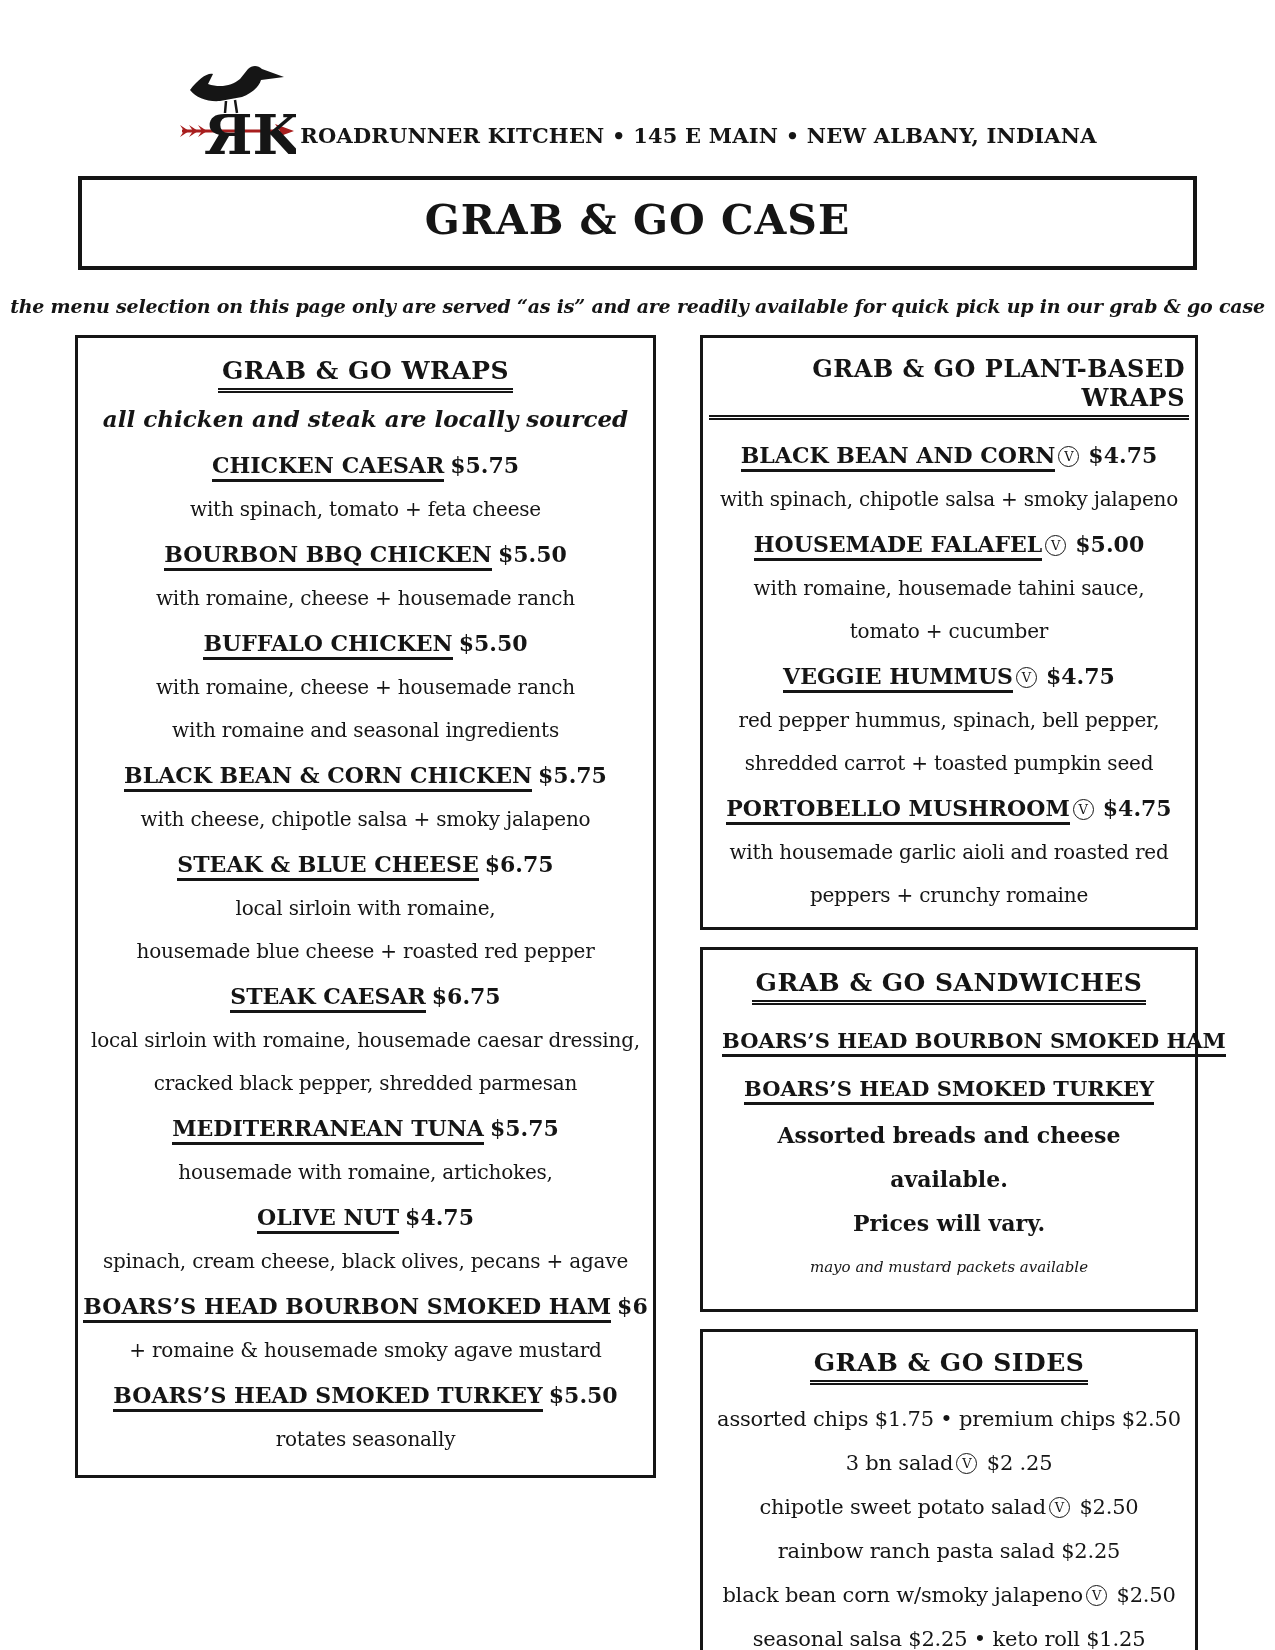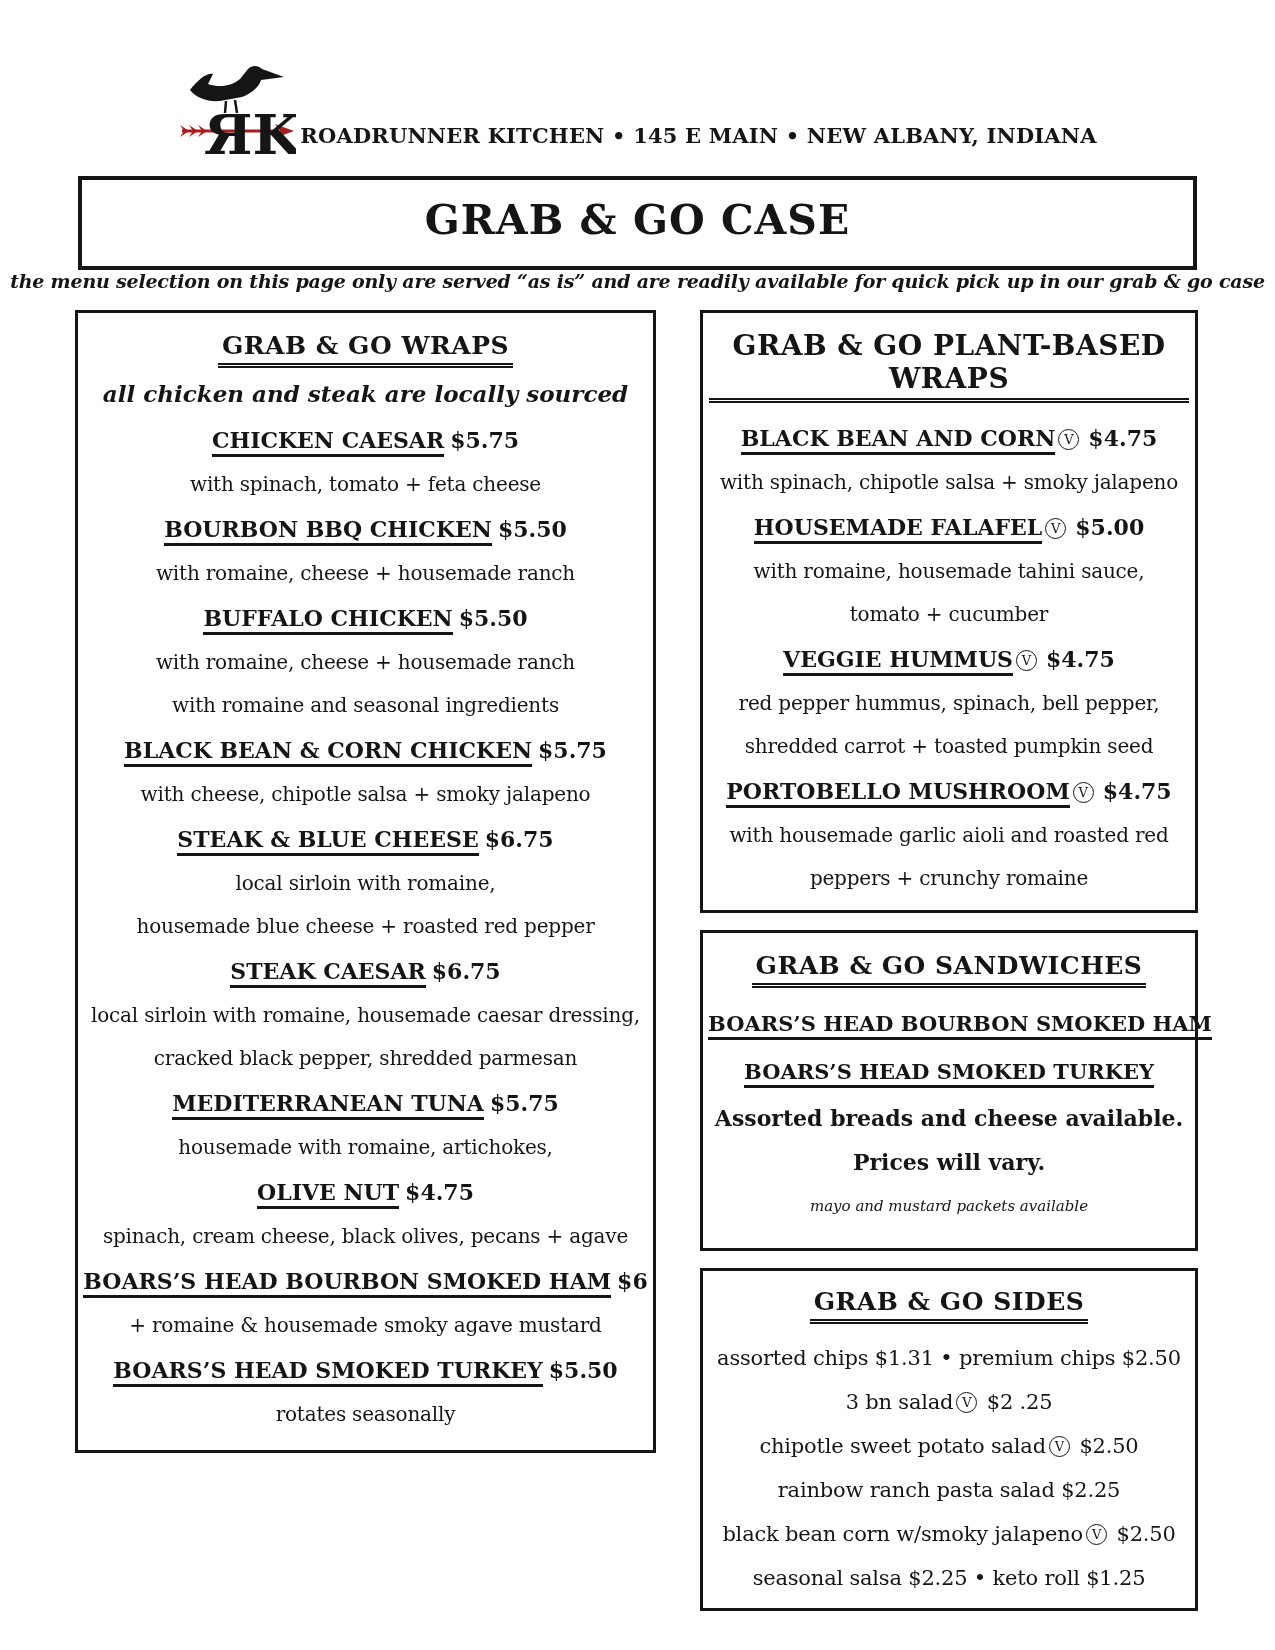--- a/index.html
+++ b/index.html
@@ -26,7 +26,7 @@
   
   .subtitle {
     text-align:center; font-style:italic; font-weight:600;
-    font-size:19px; margin-top:0; white-space:nowrap; letter-spacing:-.2px;
+    font-size:19px; margin-top:25px; white-space:nowrap; letter-spacing:-.2px;
   }
   
   .cols { display:flex; margin:18px 0 0 75px; gap:44px; align-items:flex-start; }

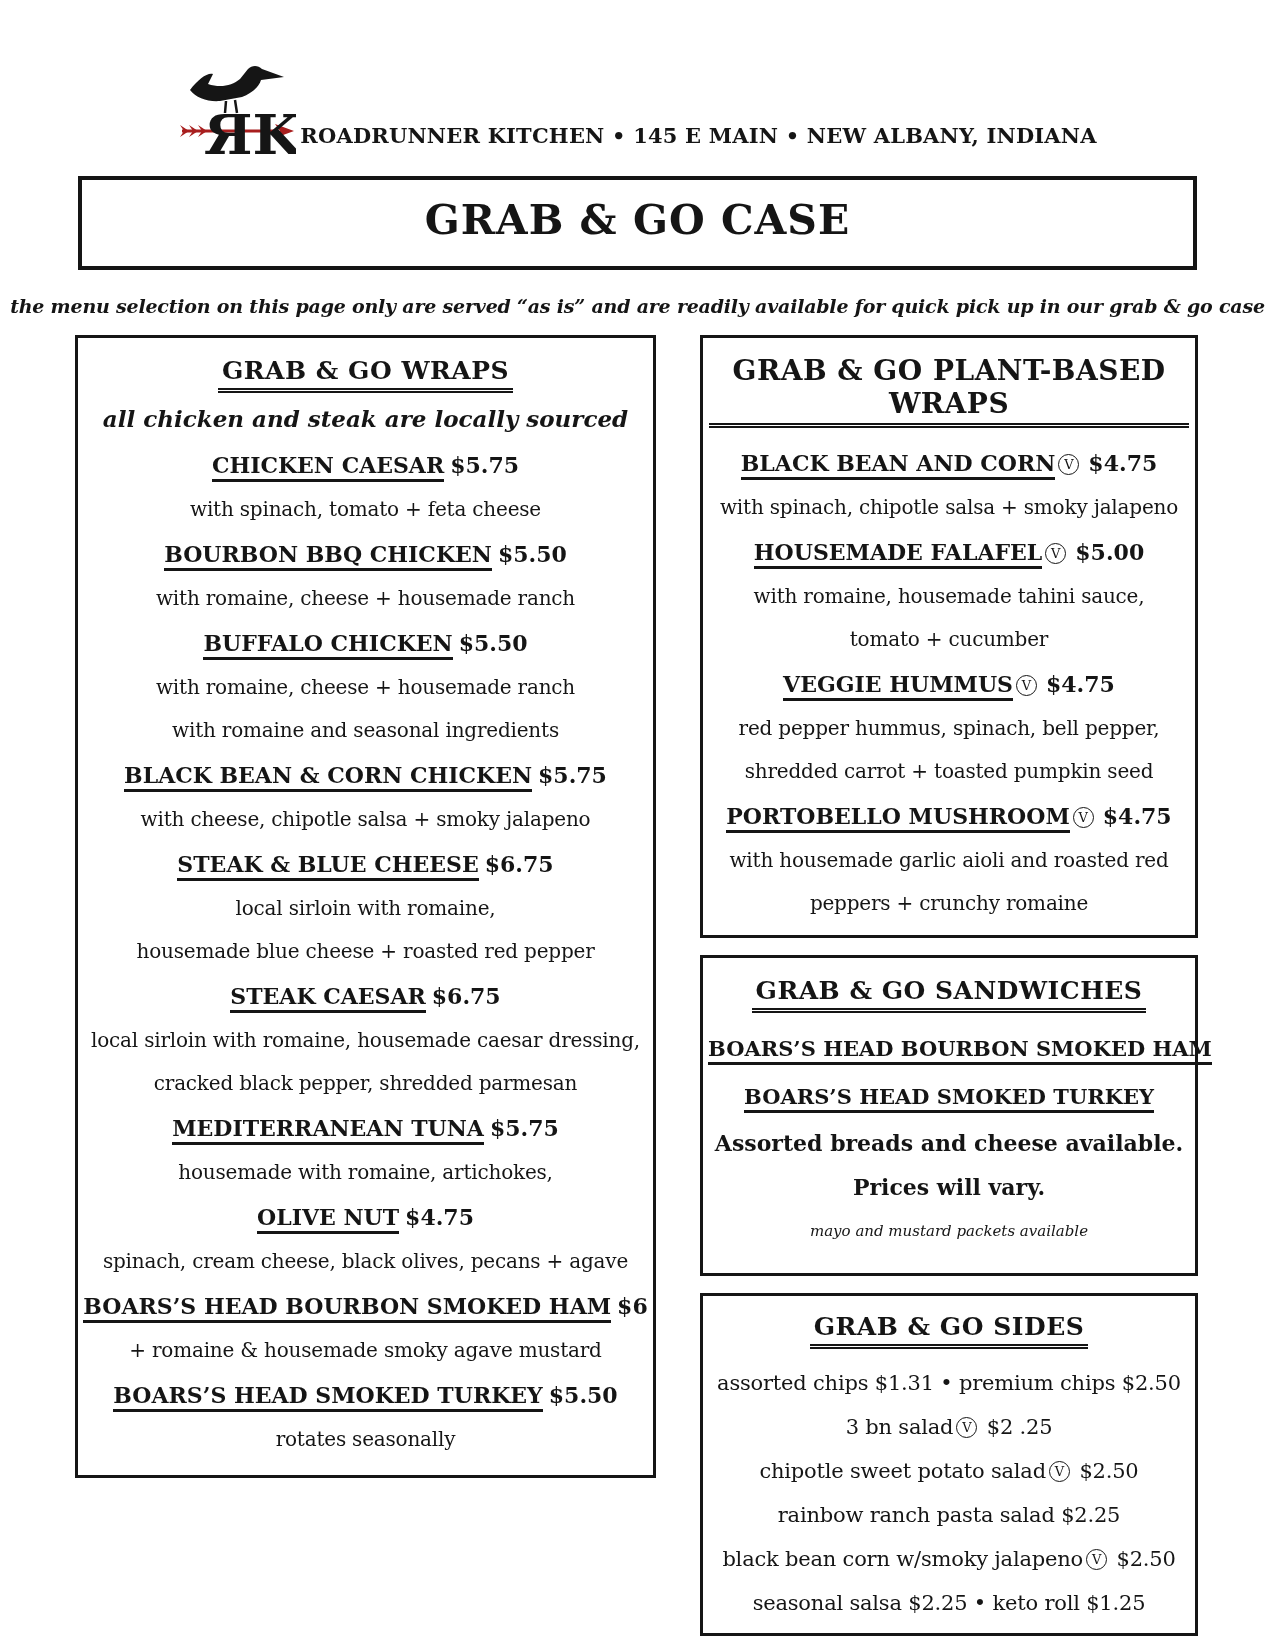--- a/index.html
+++ b/index.html
@@ -42,7 +42,7 @@
     display:inline-block; font-size:25px; font-weight:bold; letter-spacing:.5px;
     border-bottom:5px double #151515; padding:0 4px 3px;
   }
-  .pbox .sec-head > span { font-size:28px; }
+  .pbox .sec-head > span { font-size:24px;text-align:right; }
   .note { font-size:23px; font-weight:bold; font-style:italic; margin:6px 0 10px; }
   .name-line { font-size:22px; font-weight:bold; line-height:46px; white-space:nowrap; }
   .nm { border-bottom:3px solid #151515; padding-bottom:1px; }

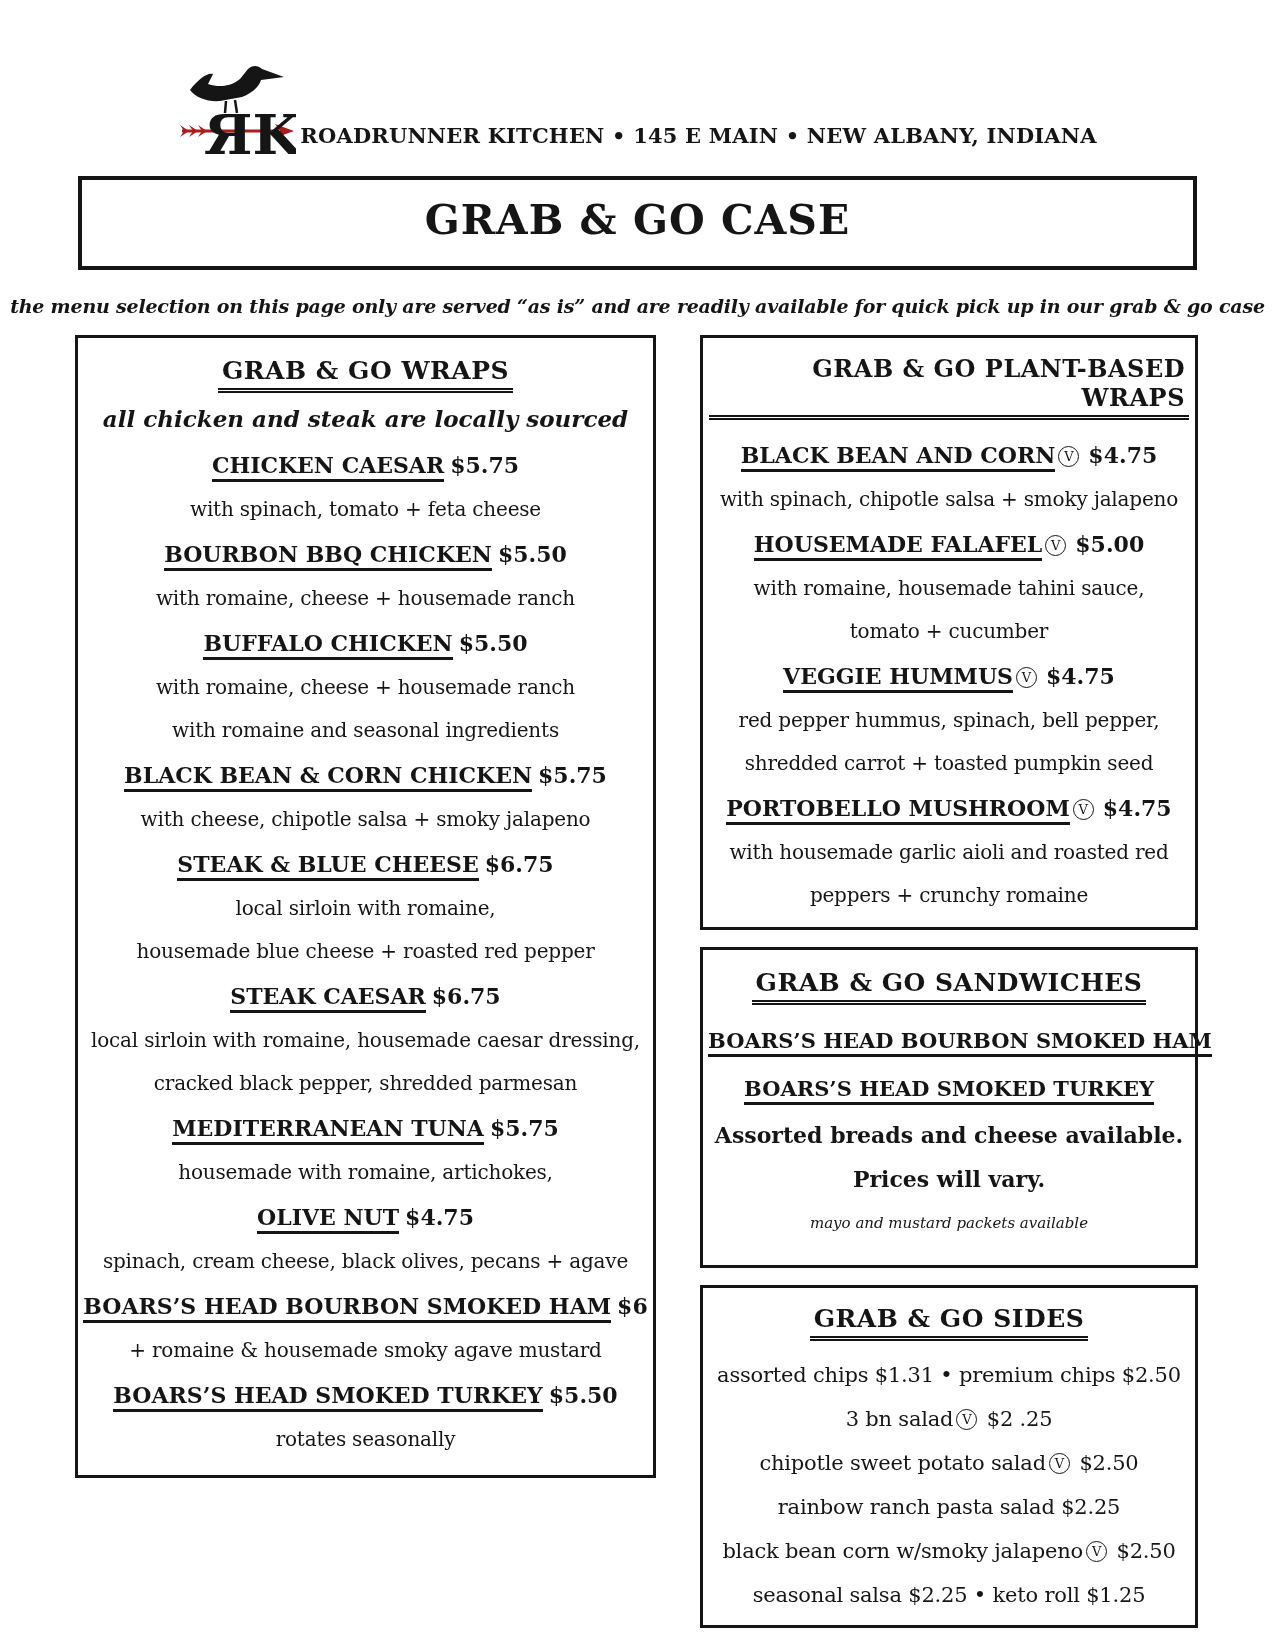--- a/index.html
+++ b/index.html
@@ -34,7 +34,7 @@
   .left-box { width:581px; padding:14px 4px; }
   .right-col { width:498px; display:flex; flex-direction:column; gap:17px; }
   .pbox  { padding:12px 6px 10px; }
-  .sbox  { padding:14px 5px 20px; }
+  .sbox  { padding:14px 19px 20px; }
   .sdbox { padding:12px 4px 8px; }
   
   .sec-head { margin:4px 0 12px; }

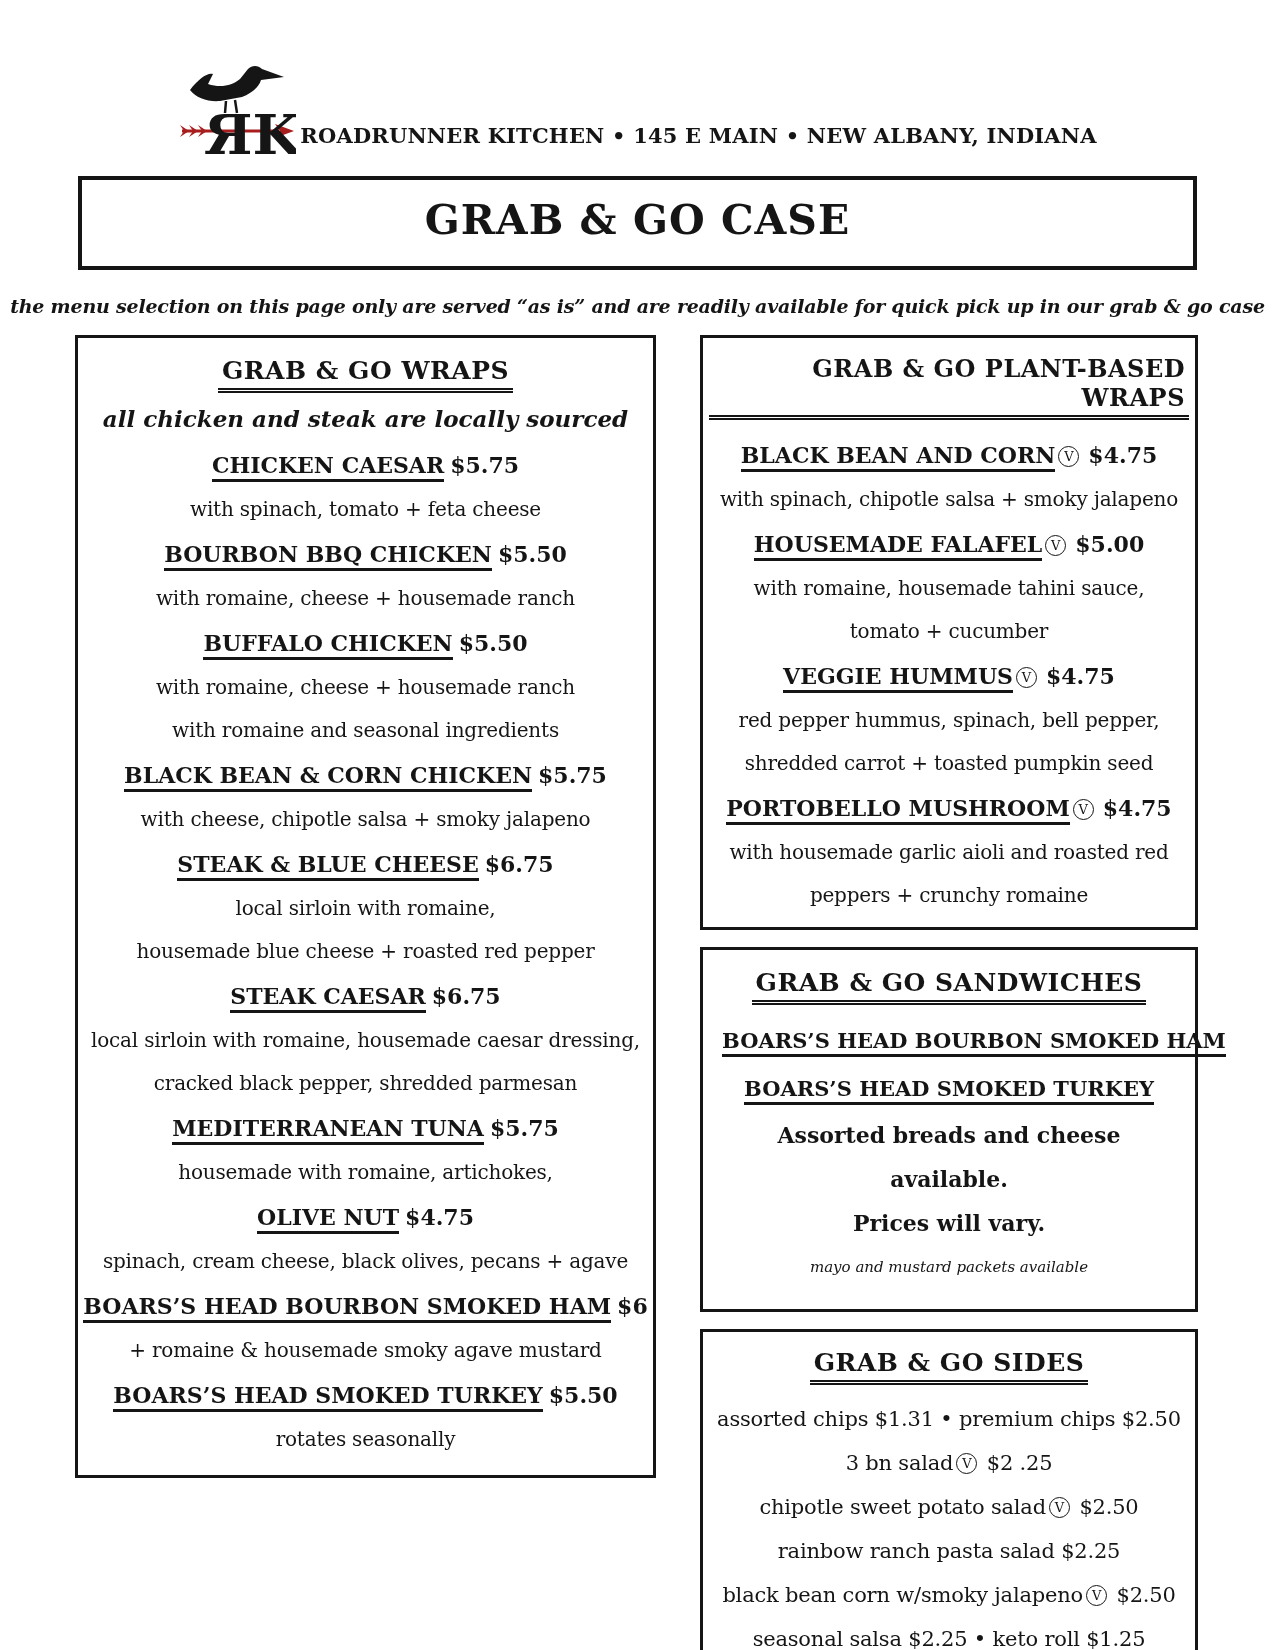--- a/index.html
+++ b/index.html
@@ -180,7 +180,7 @@
 
     <div class="box sdbox">
       <div class="sec-head"><span>GRAB &amp; GO SIDES</span></div>
-      <div class="sline">assorted chips $1.31 • premium chips $2.50</div>
+      <div class="sline">assorted chips $1.75 • premium chips $2.50</div>
       <div class="sline"><span>3 bn salad</span><span class="vcircle"><span>V</span></span> <span>$2 .25</span></div>
       <div class="sline"><span>chipotle sweet potato salad</span><span class="vcircle"><span>V</span></span> <span>$2.50</span></div>
       <div class="sline">rainbow ranch pasta salad  $2.25</div>

